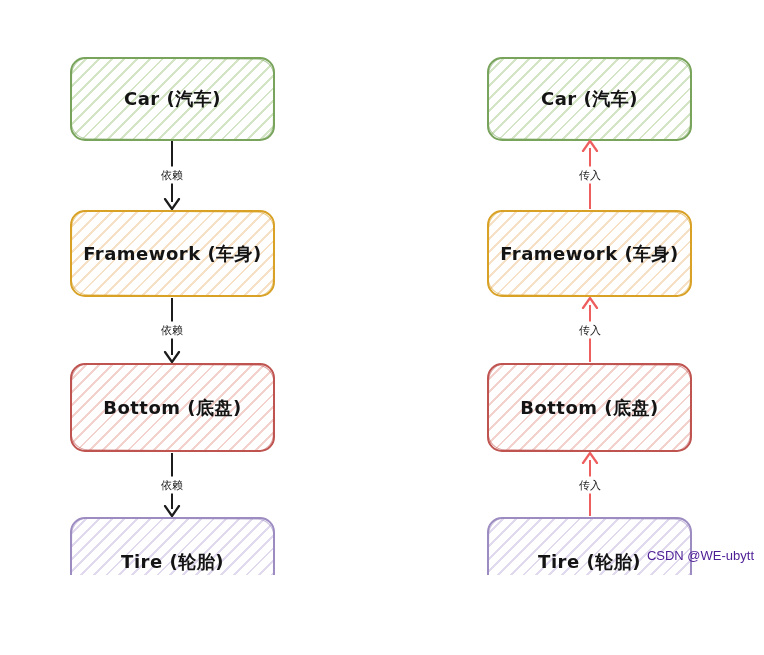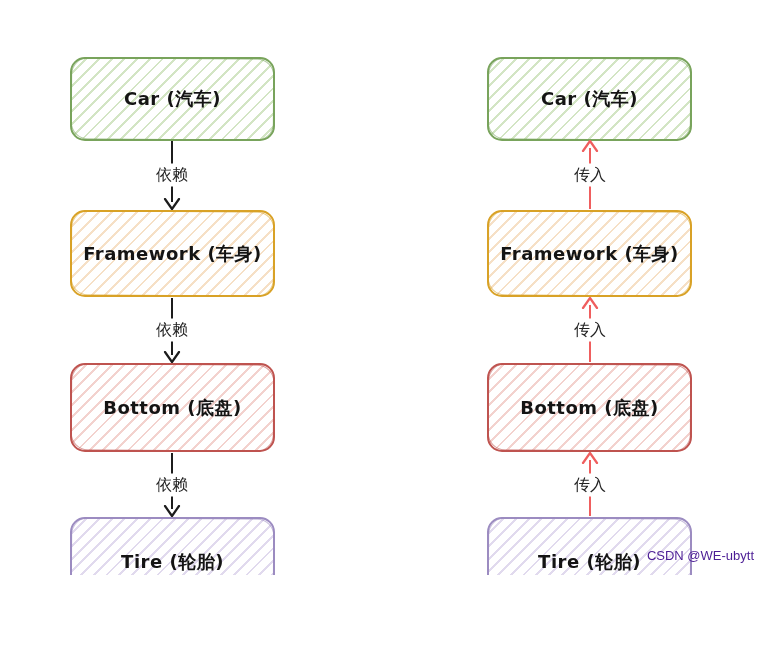--- a/index.html
+++ b/index.html
@@ -84,7 +84,7 @@
     transform: translate(-50%, -50%);
     background: #ffffff;
     padding: 1px 3px;
-    font-size: 16px;
+    font-size: 11px;
     color: #222222;
     white-space: nowrap;
   }

